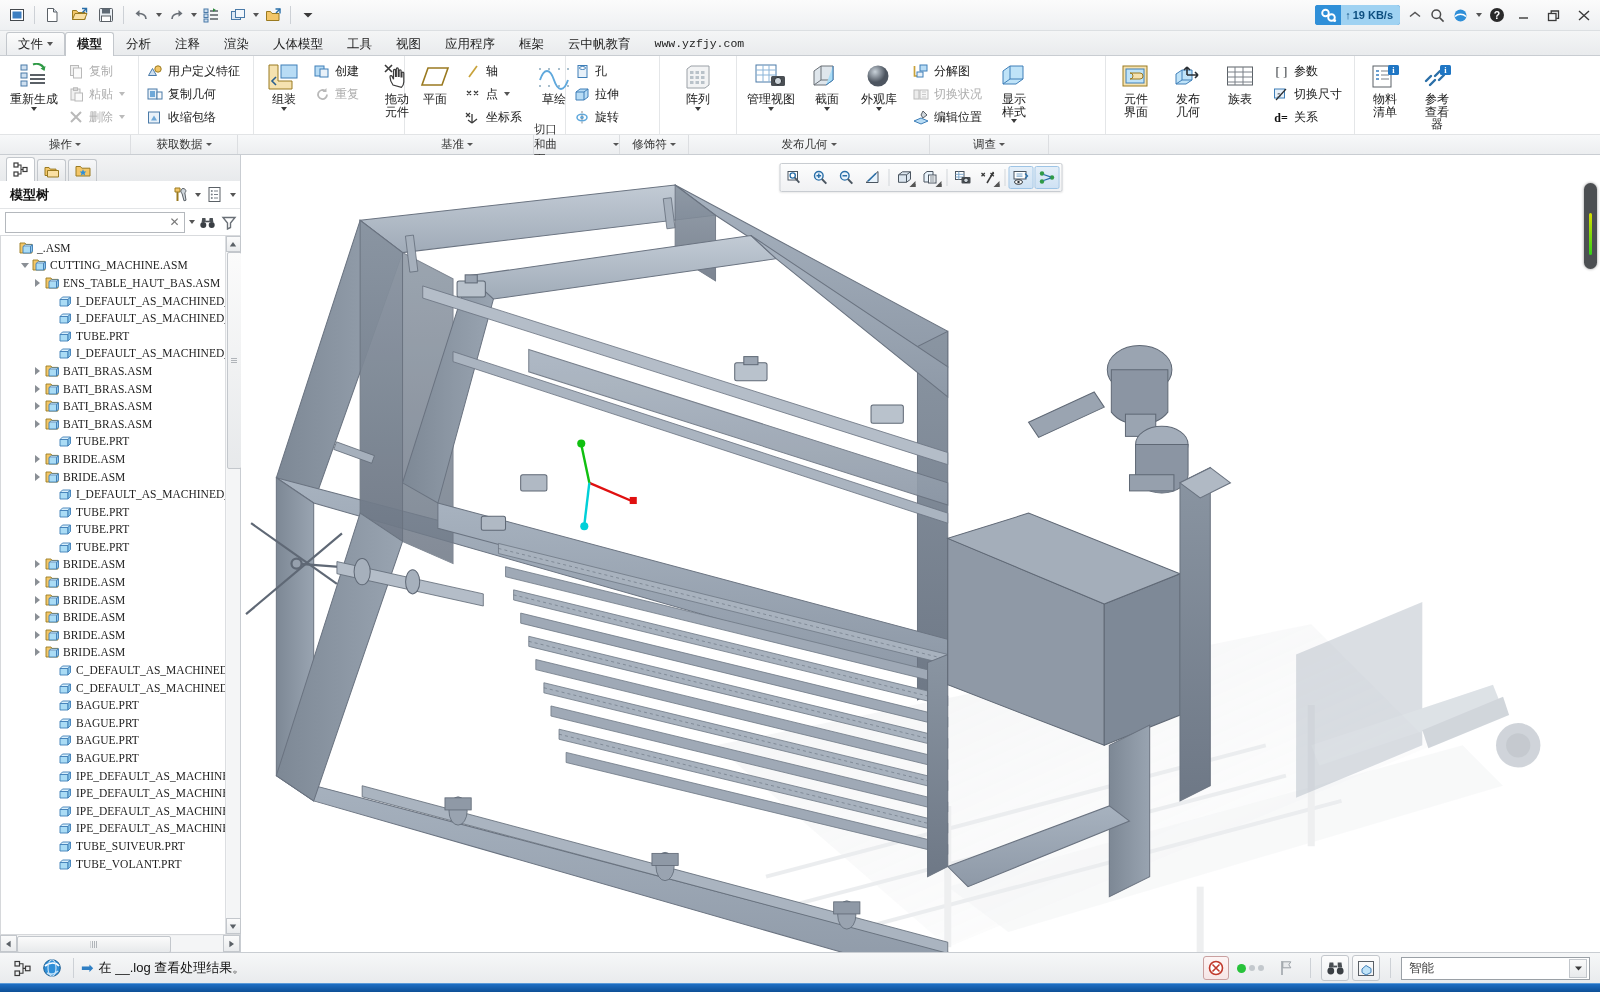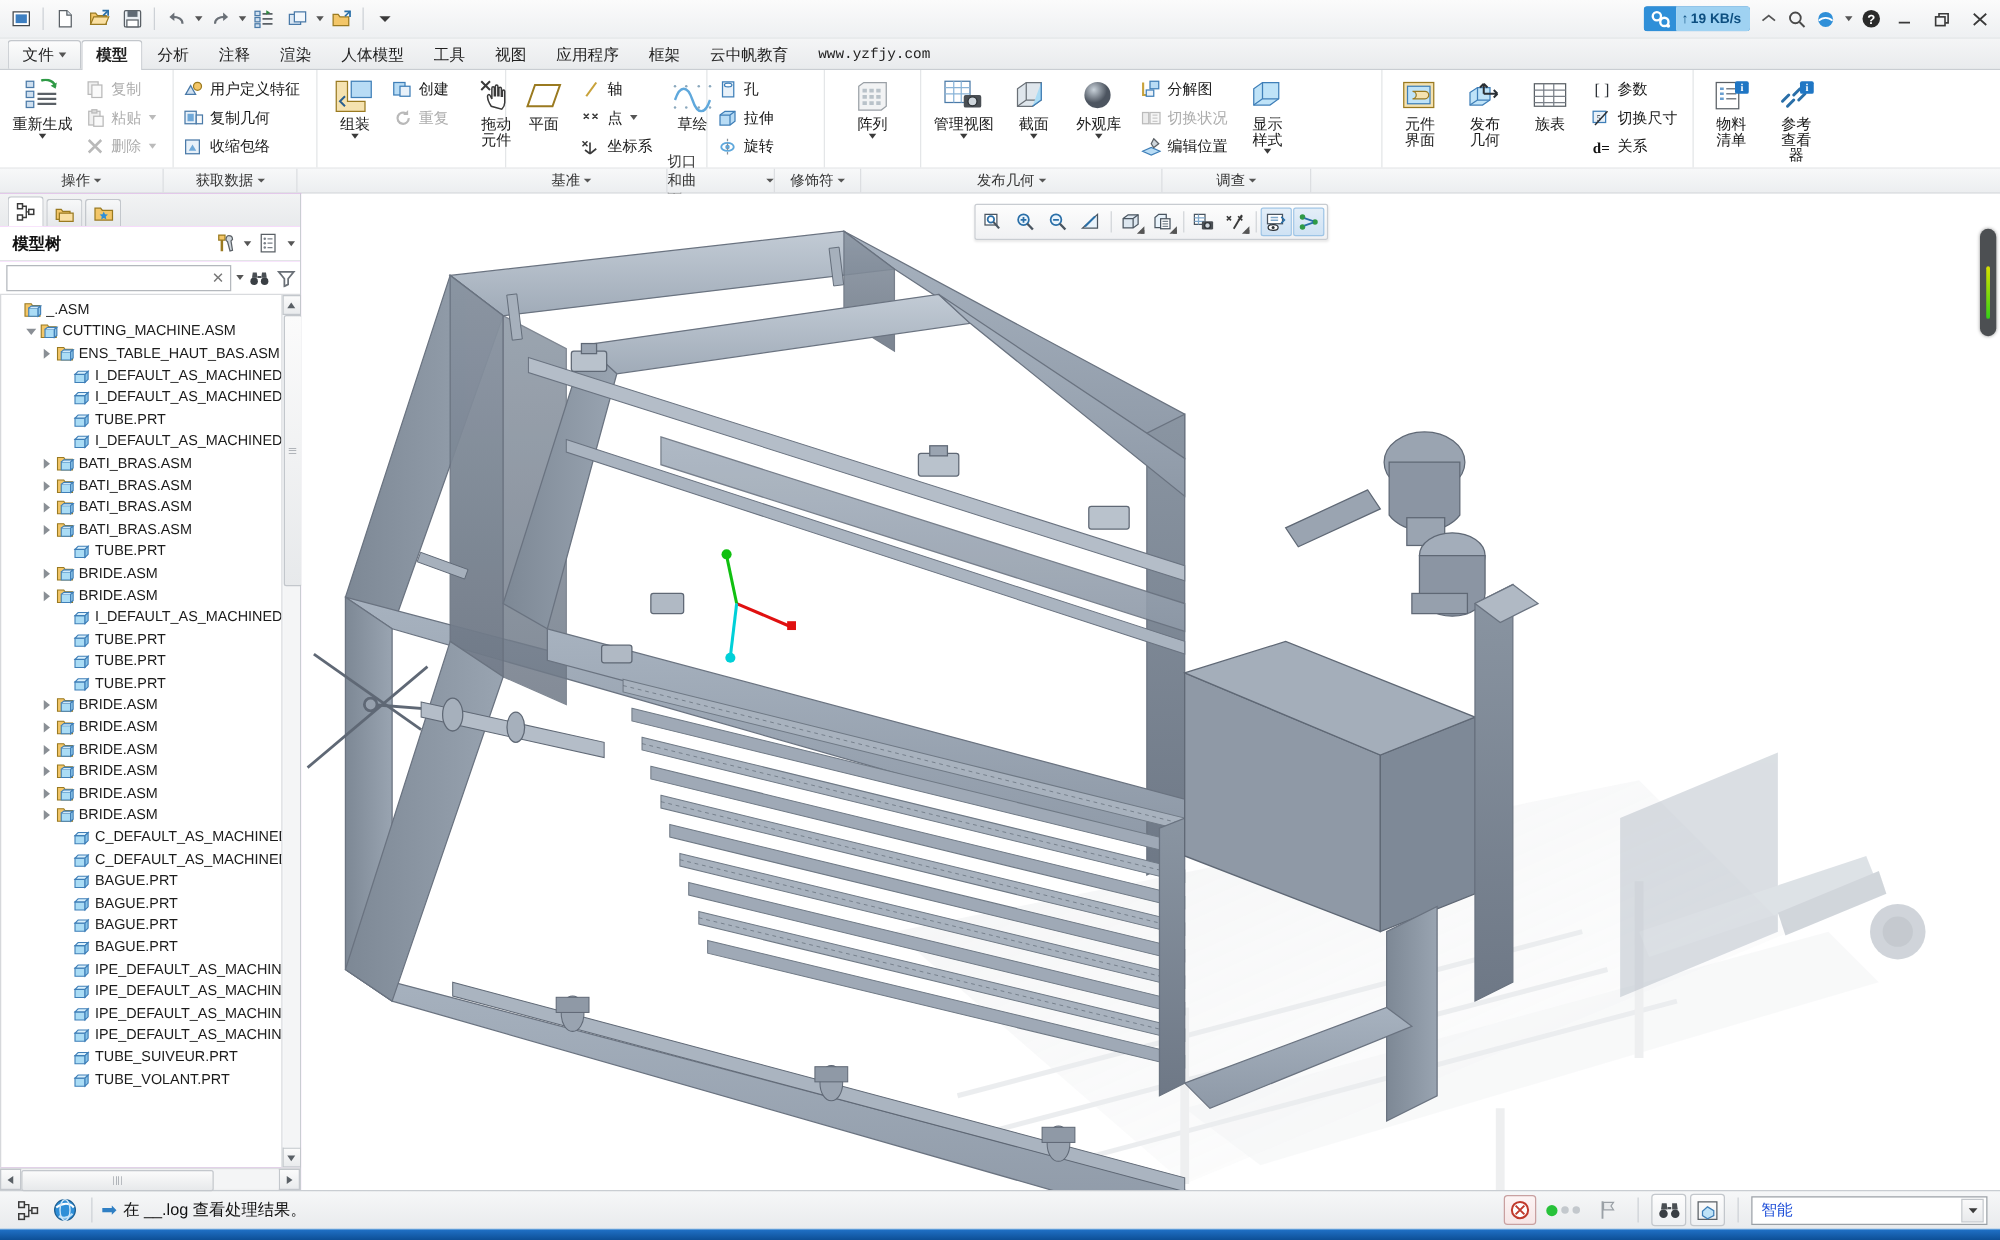--- a/index.html
+++ b/index.html
@@ -77,7 +77,7 @@
   .main{flex:1;display:flex;min-height:0;background:#fff;position:relative;}
 
   
-  .tree{width:240px;display:flex;flex-direction:column;background:#d946ef;
+  .tree{width:240px;display:flex;flex-direction:column;background:#f0abfc;
         border-right:1px solid #c9cdd2;}
   .treetabs{height:26px;display:flex;align-items:flex-end;gap:2px;padding-left:6px;
             background:linear-gradient(#f2f3f4,#e8eaec);}

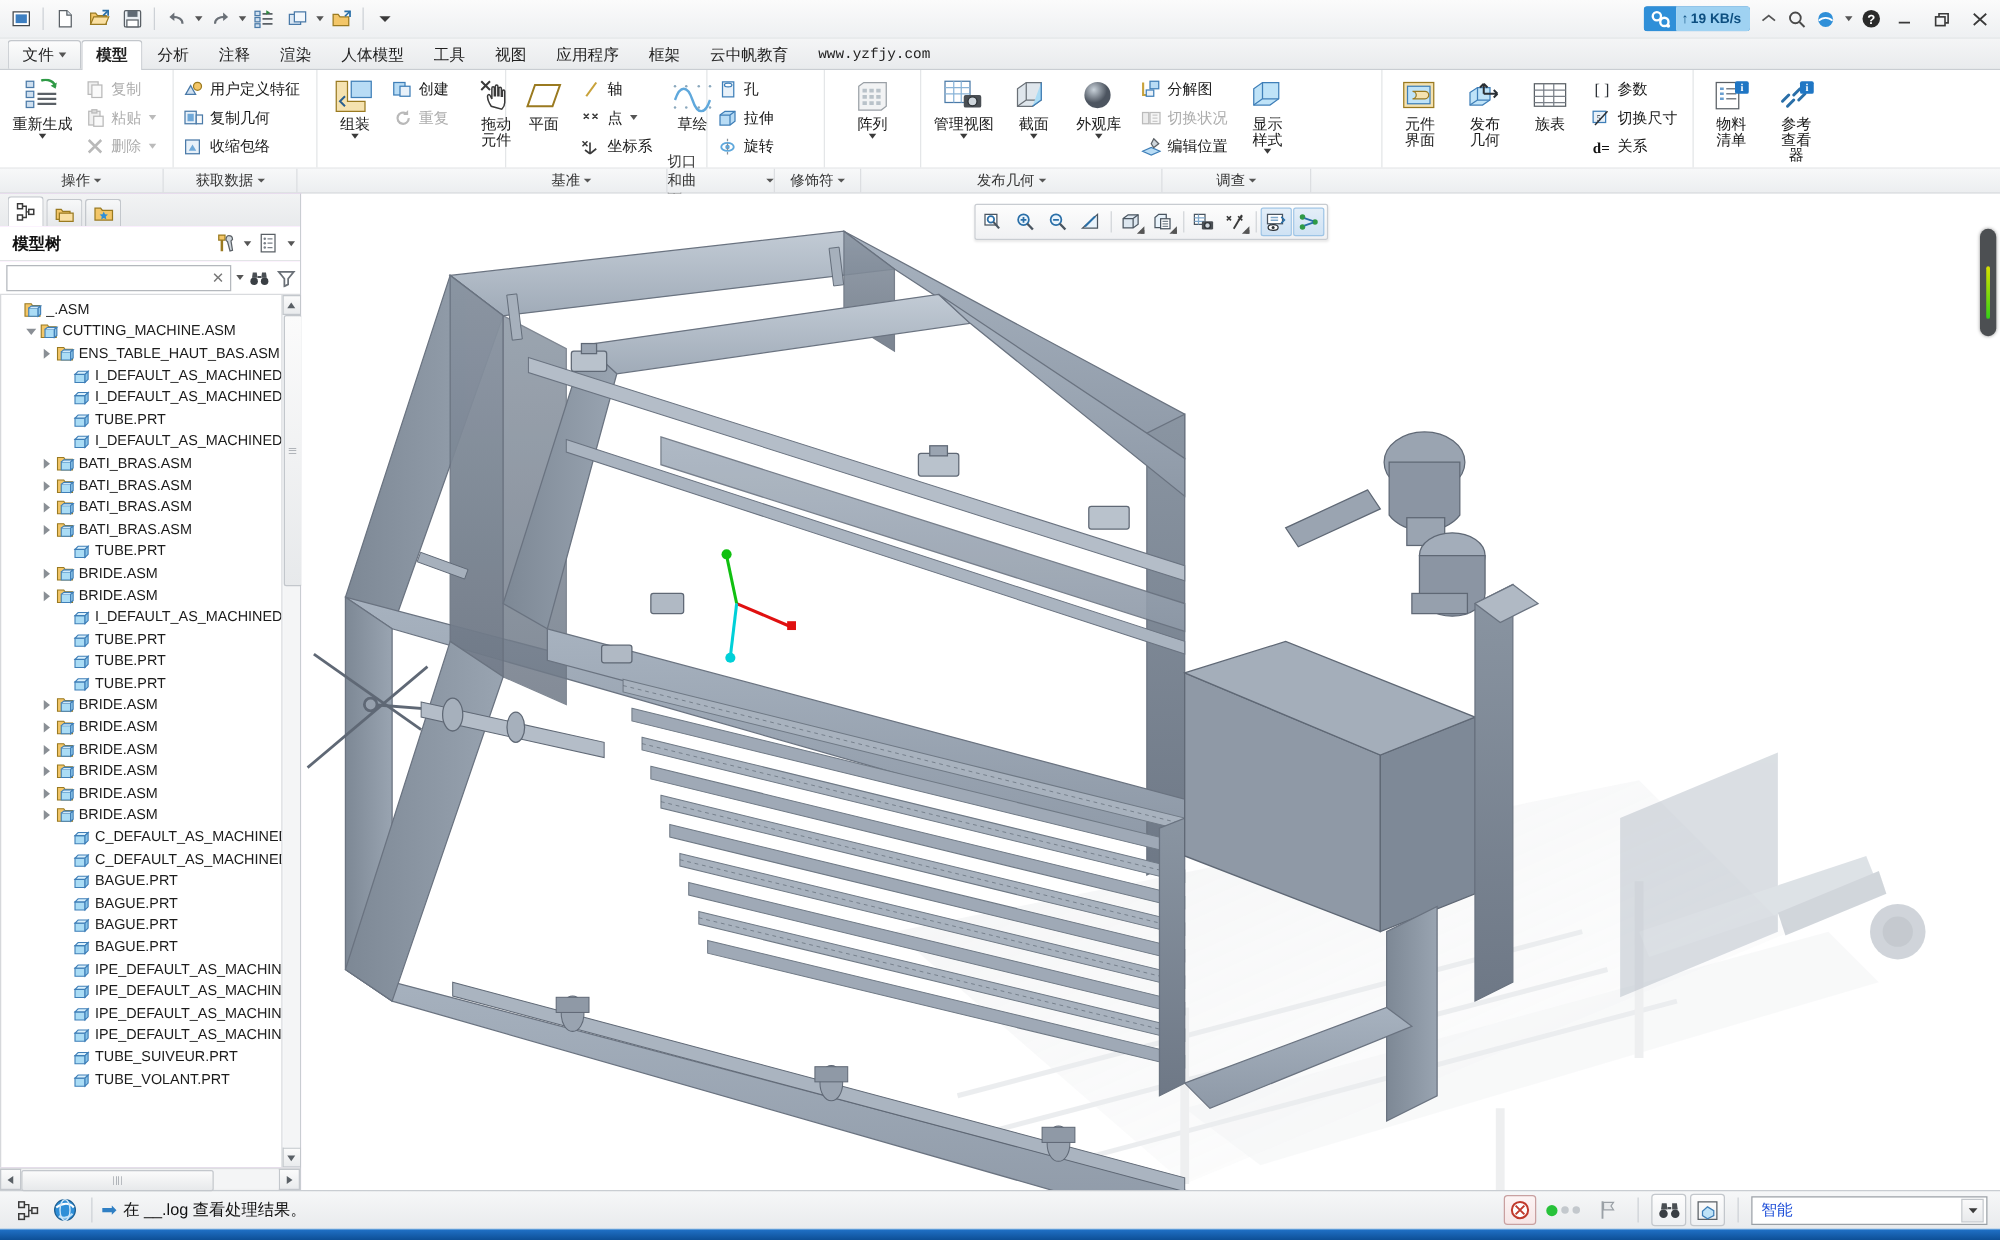--- a/index.html
+++ b/index.html
@@ -112,7 +112,7 @@
   .arrow.open i{border-left:4px solid transparent;border-right:4px solid transparent;
                 border-top:5.5px solid #8a8f95;border-bottom:none;}
   .ticon{width:17px;height:17px;flex:none;display:flex;align-items:center;justify-content:center;}
-  .tlabel{font-family:Liberation Sans, sans-serif;font-size:11.5px;color:#1c1c1c;
+  .tlabel{font-family:Liberation Serif, serif;font-size:11.5px;color:#1c1c1c;
           margin-left:2px;letter-spacing:0px;}
   .vscroll{width:14px;background:#f6f7f8;border-left:1px solid #dcdee1;display:flex;
            flex-direction:column;align-items:center;}

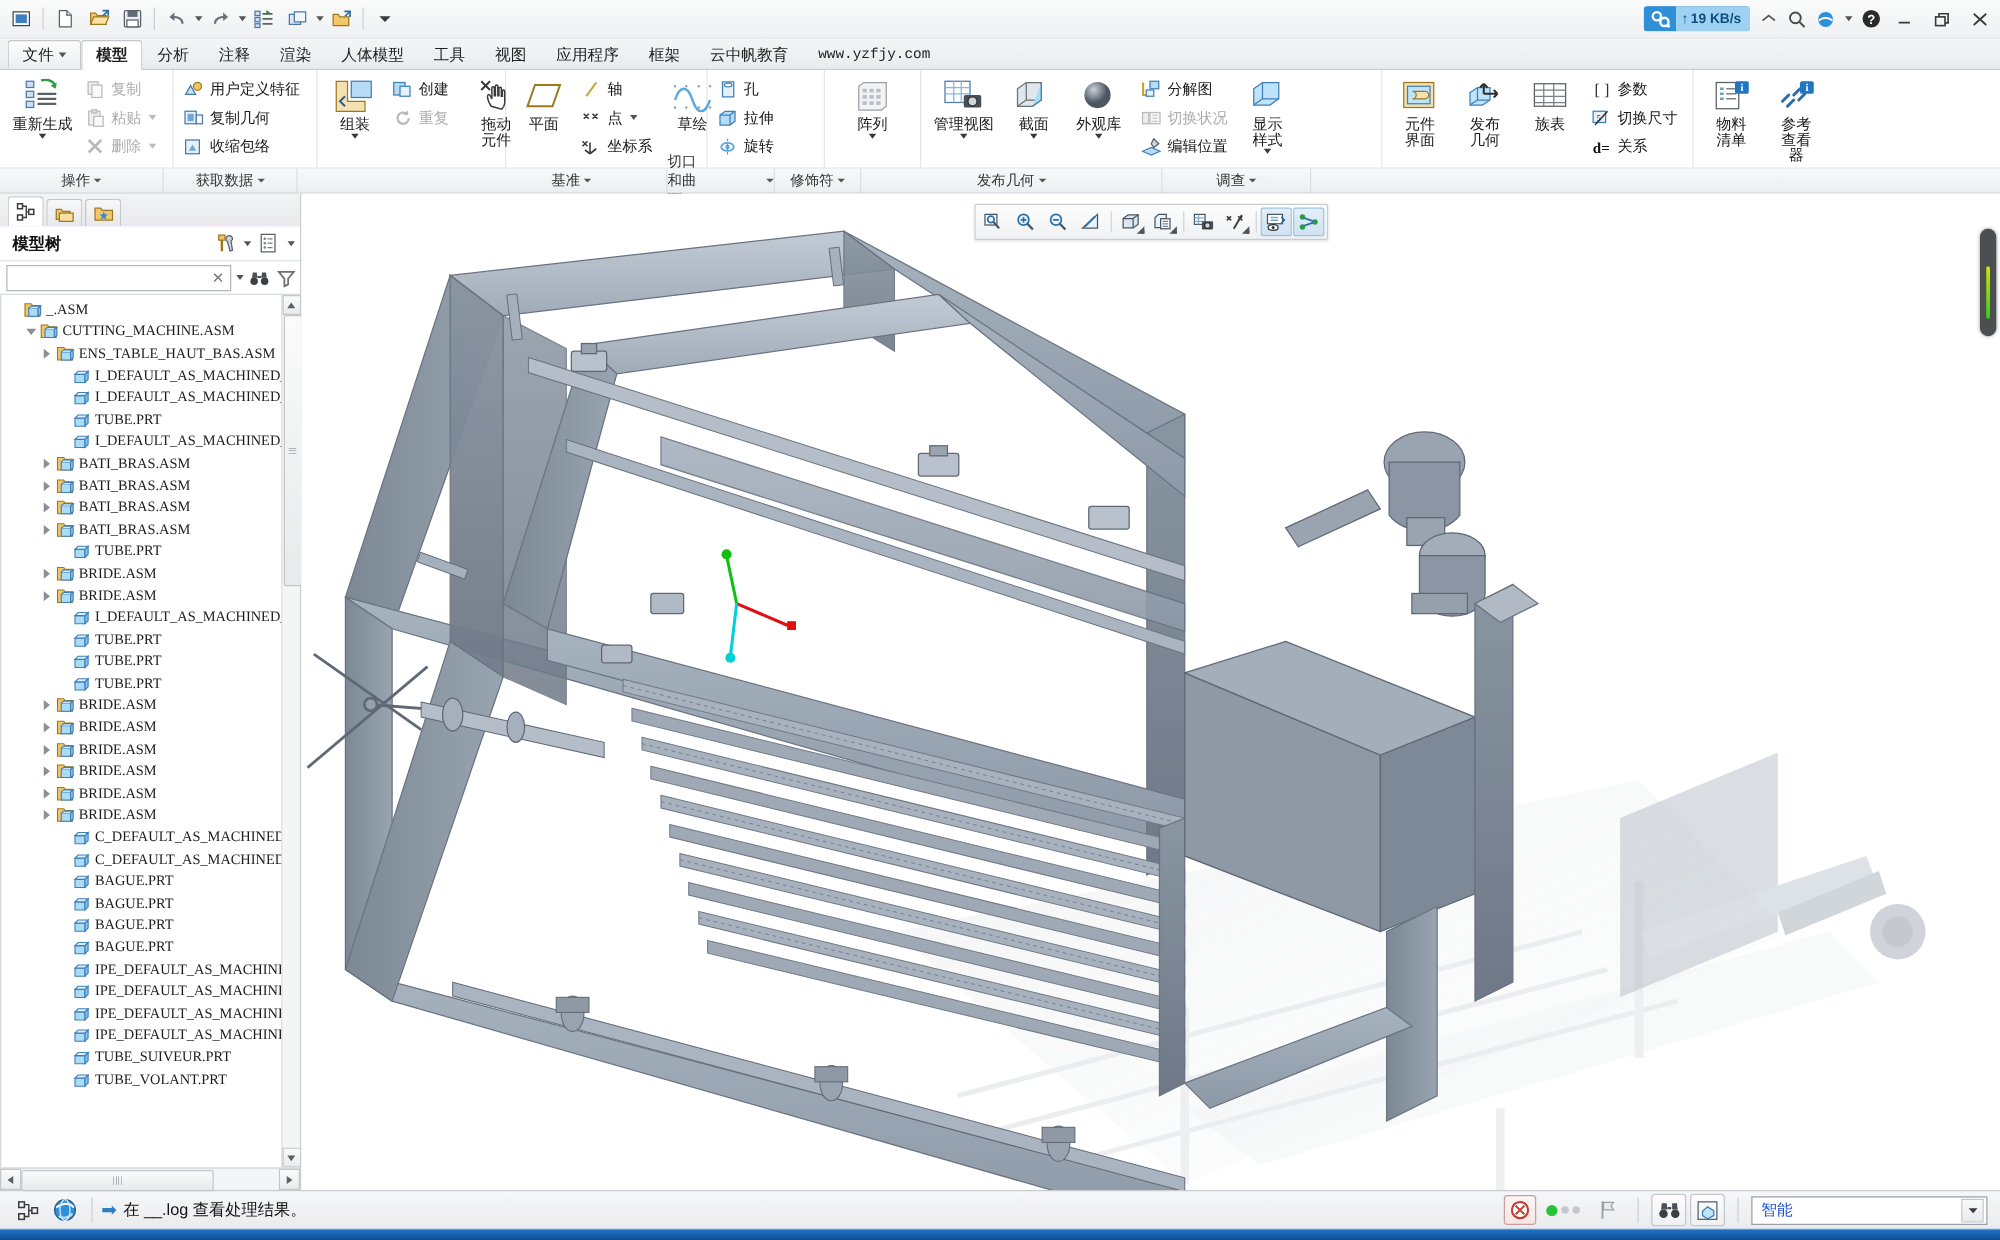--- a/index.html
+++ b/index.html
@@ -166,7 +166,7 @@
   .dots{display:flex;align-items:center;gap:3px;padding:0 5px;}
   .dot{width:9px;height:9px;border-radius:50%;}
   .selbox{width:178px;height:21px;border:1px solid #9aa0a6;background:#fff;display:flex;
-          align-items:center;padding:0 2px 0 7px;font-size:12.5px;color:#1d4ed8;}
+          align-items:center;padding:0 2px 0 7px;font-size:12.5px;color:#404040;}
   .selbox .ar{margin-left:auto;width:16px;height:17px;background:linear-gradient(#fafafa,#e8eaec);
               border:1px solid #c3c7cc;display:flex;align-items:center;justify-content:center;}
 

